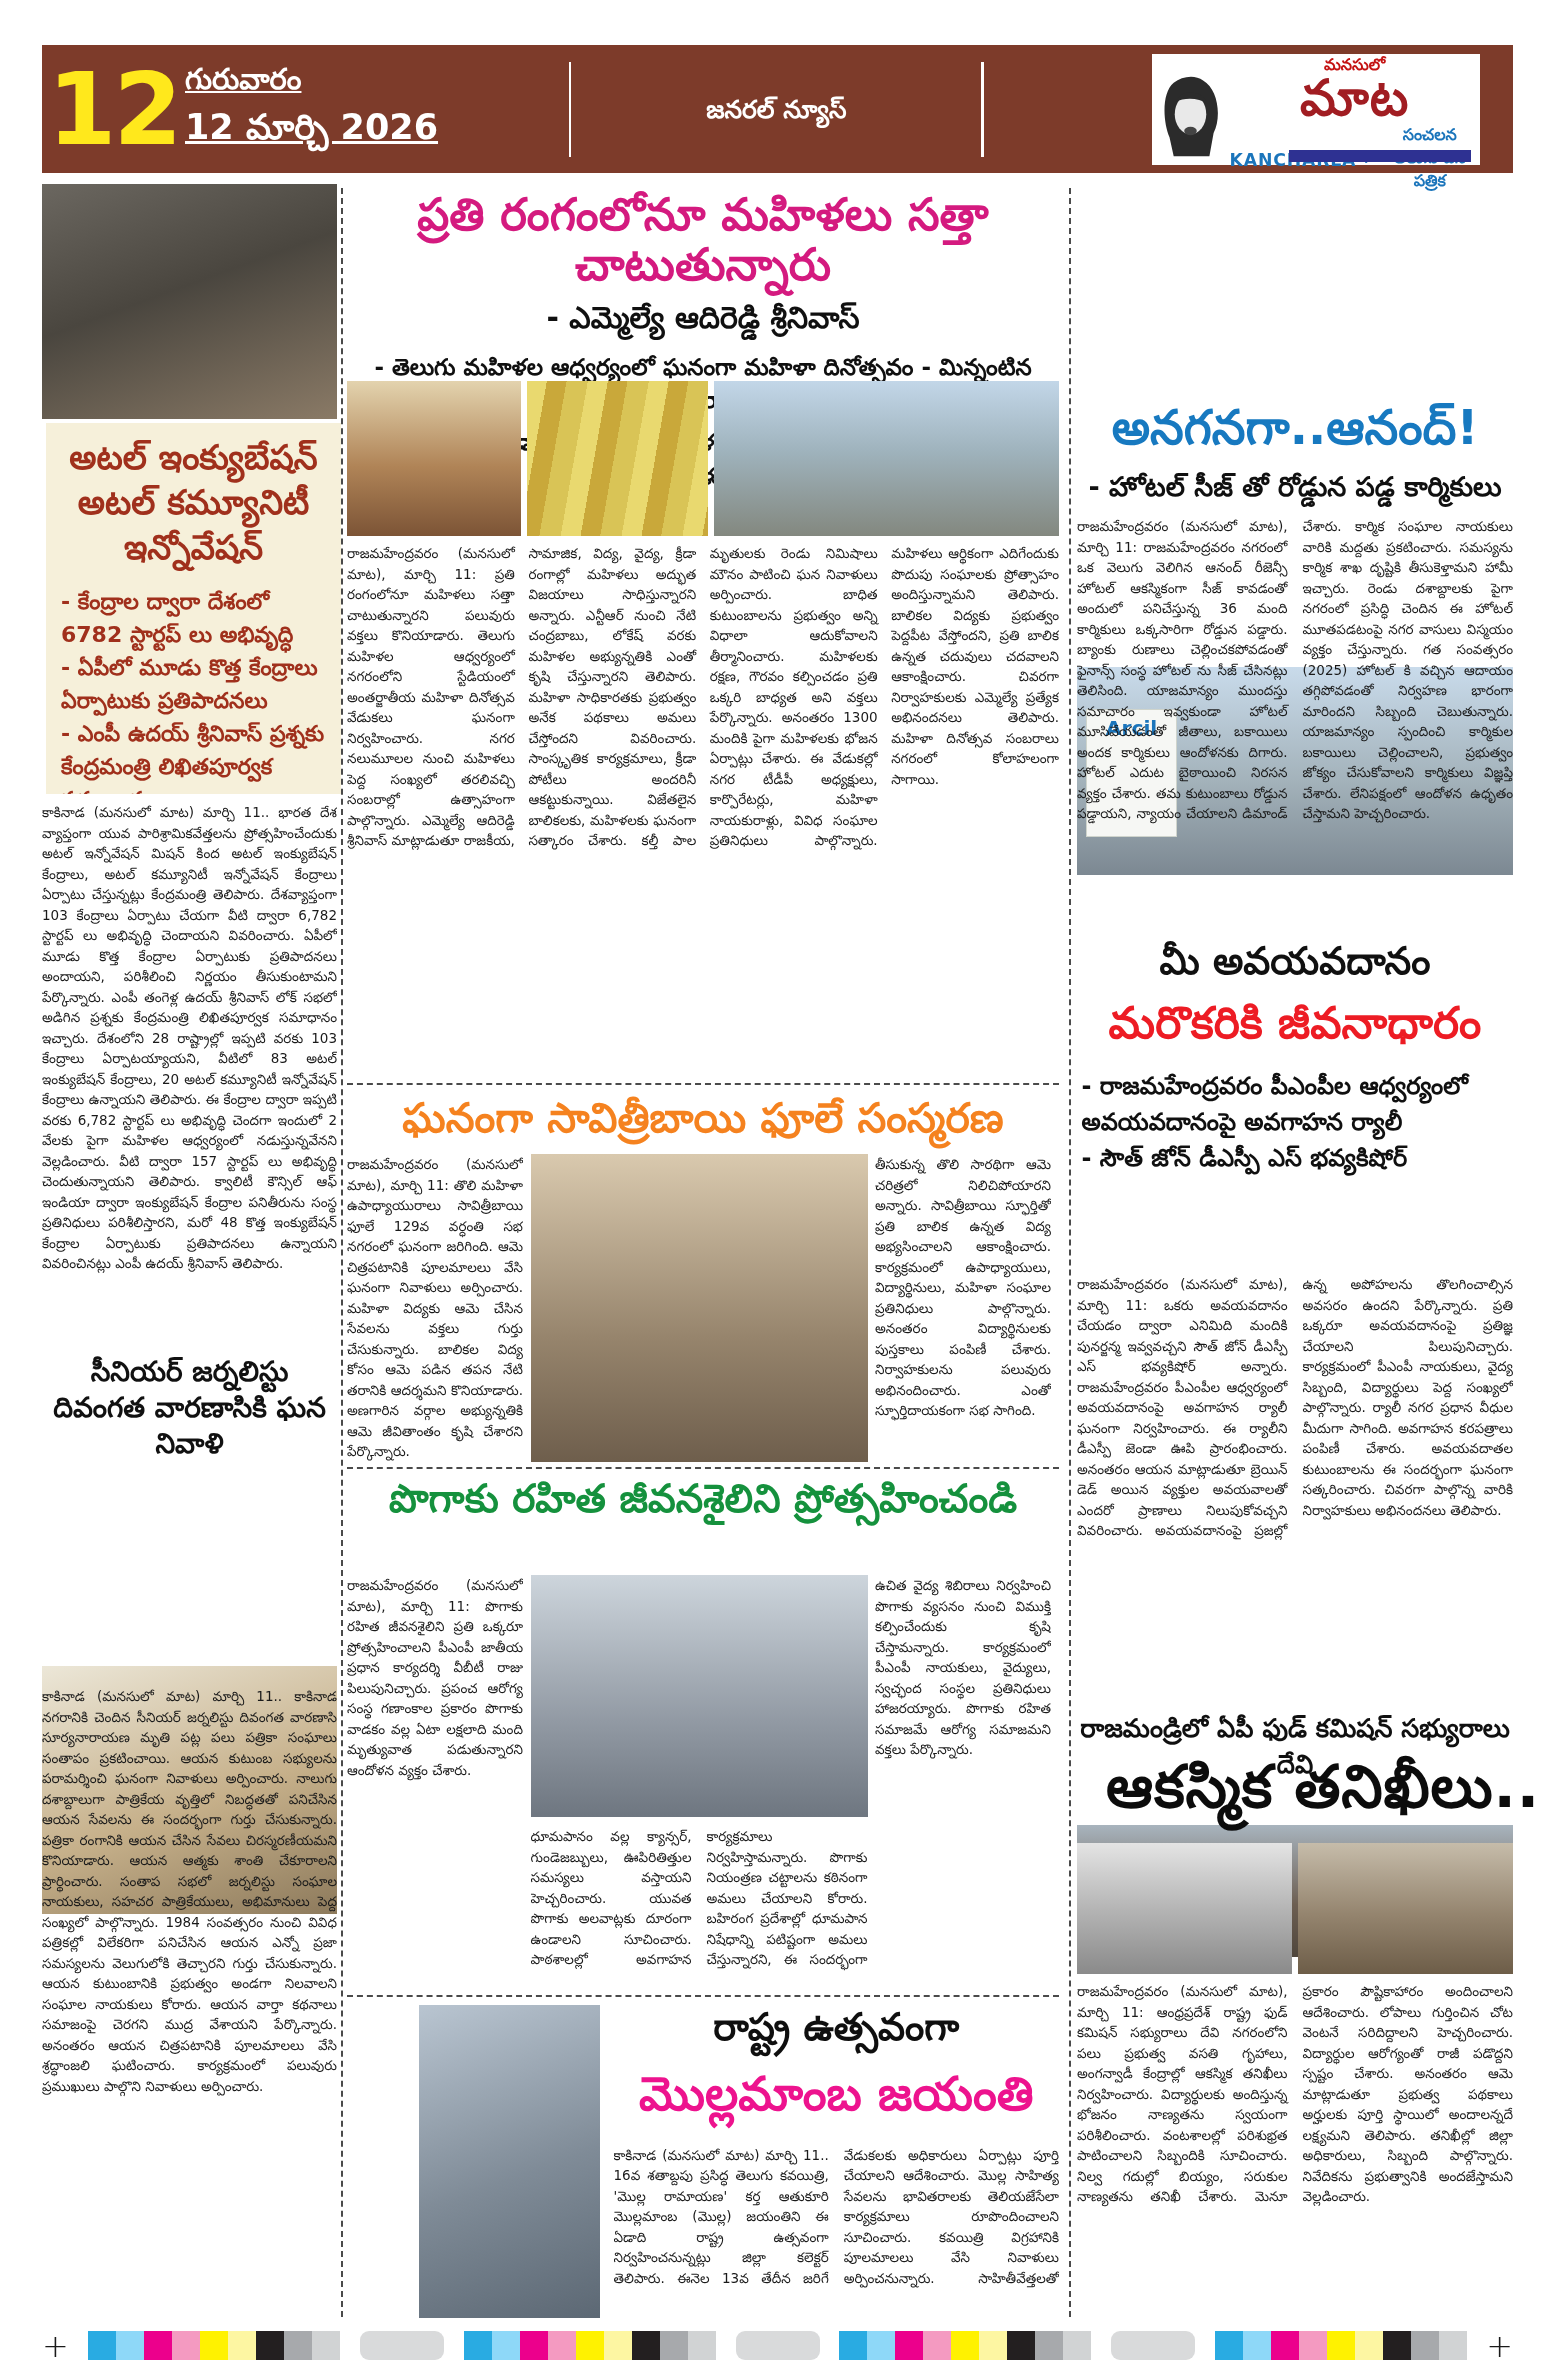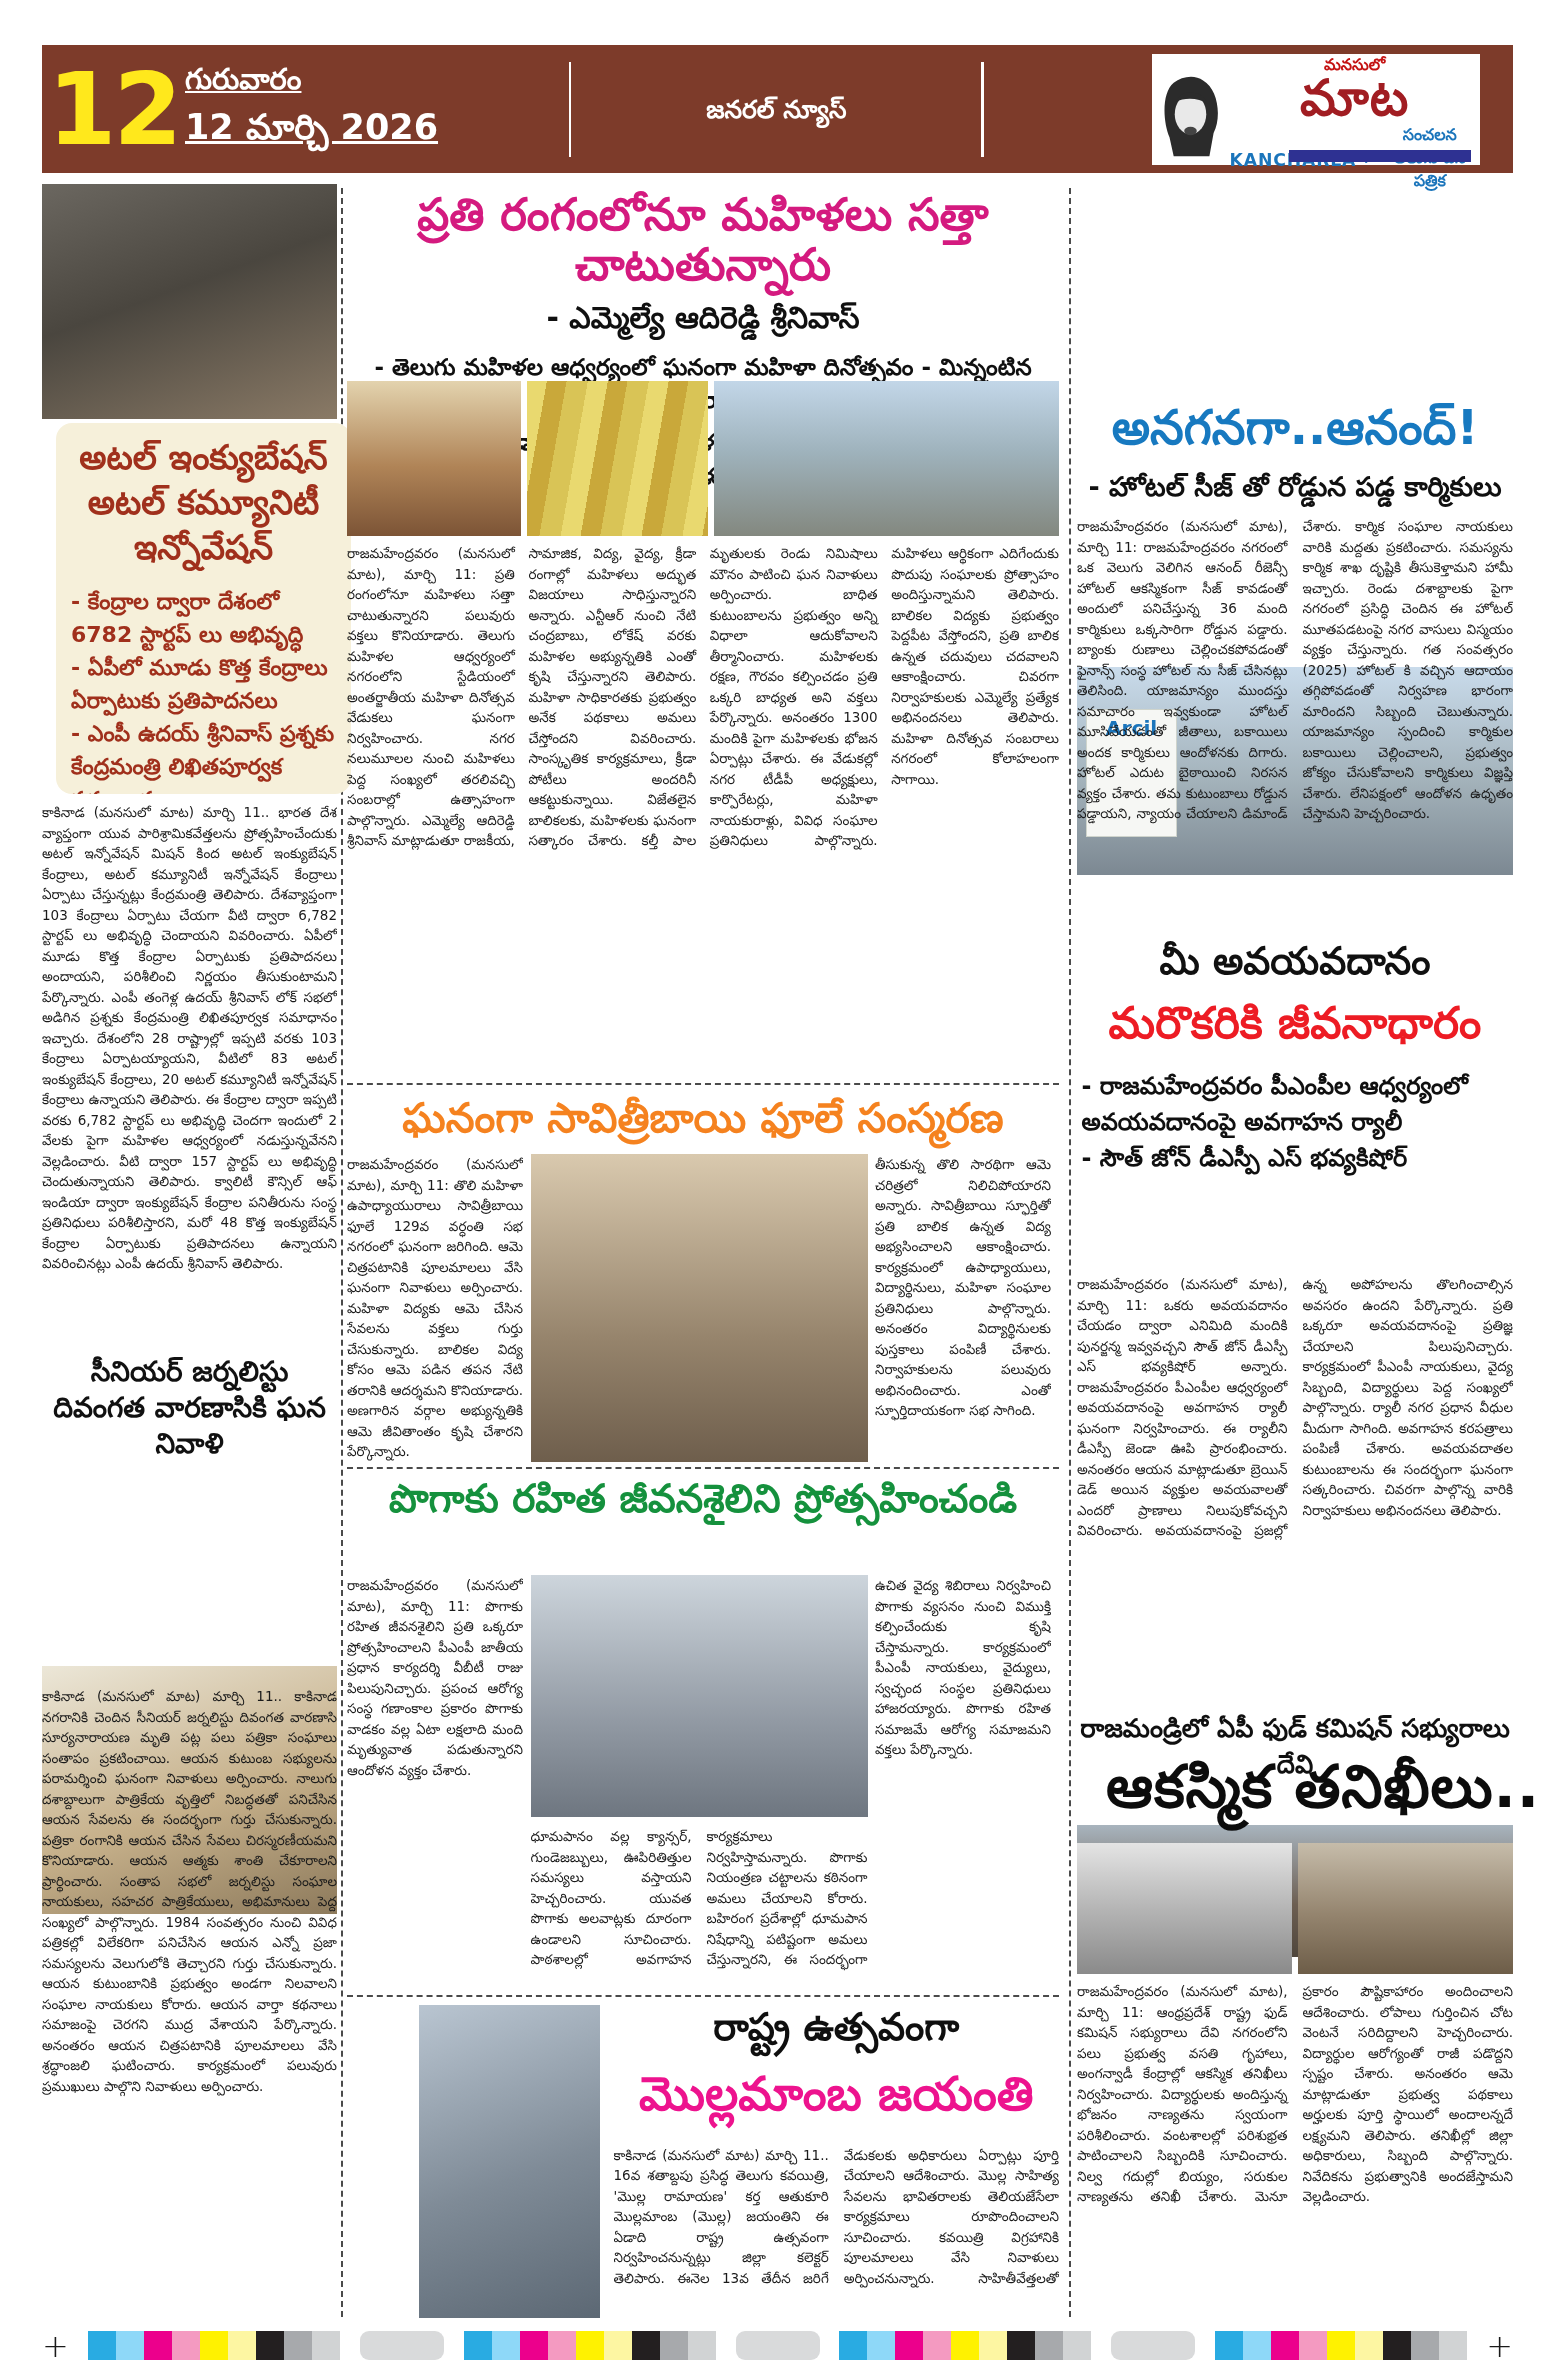--- a/index.html
+++ b/index.html
@@ -126,7 +126,7 @@
 
 <div class="abs ph ph1" style="left:42px;top:184px;width:295px;height:235px;"></div>
 
-<div class="abs atal-box" style="left:56px;top:423px;width:277px;height:347px;border-radius:16px;">
+<div class="abs atal-box" style="left:46px;top:423px;width:277px;height:347px;">
   <div class="atal-head">అటల్ ఇంక్యుబేషన్ అటల్ కమ్యూనిటీ ఇన్నోవేషన్</div>
   <div class="atal-bullets">
     <div>- కేంద్రాల ద్వారా దేశంలో 6782 స్టార్టప్ లు అభివృద్ధి</div>

